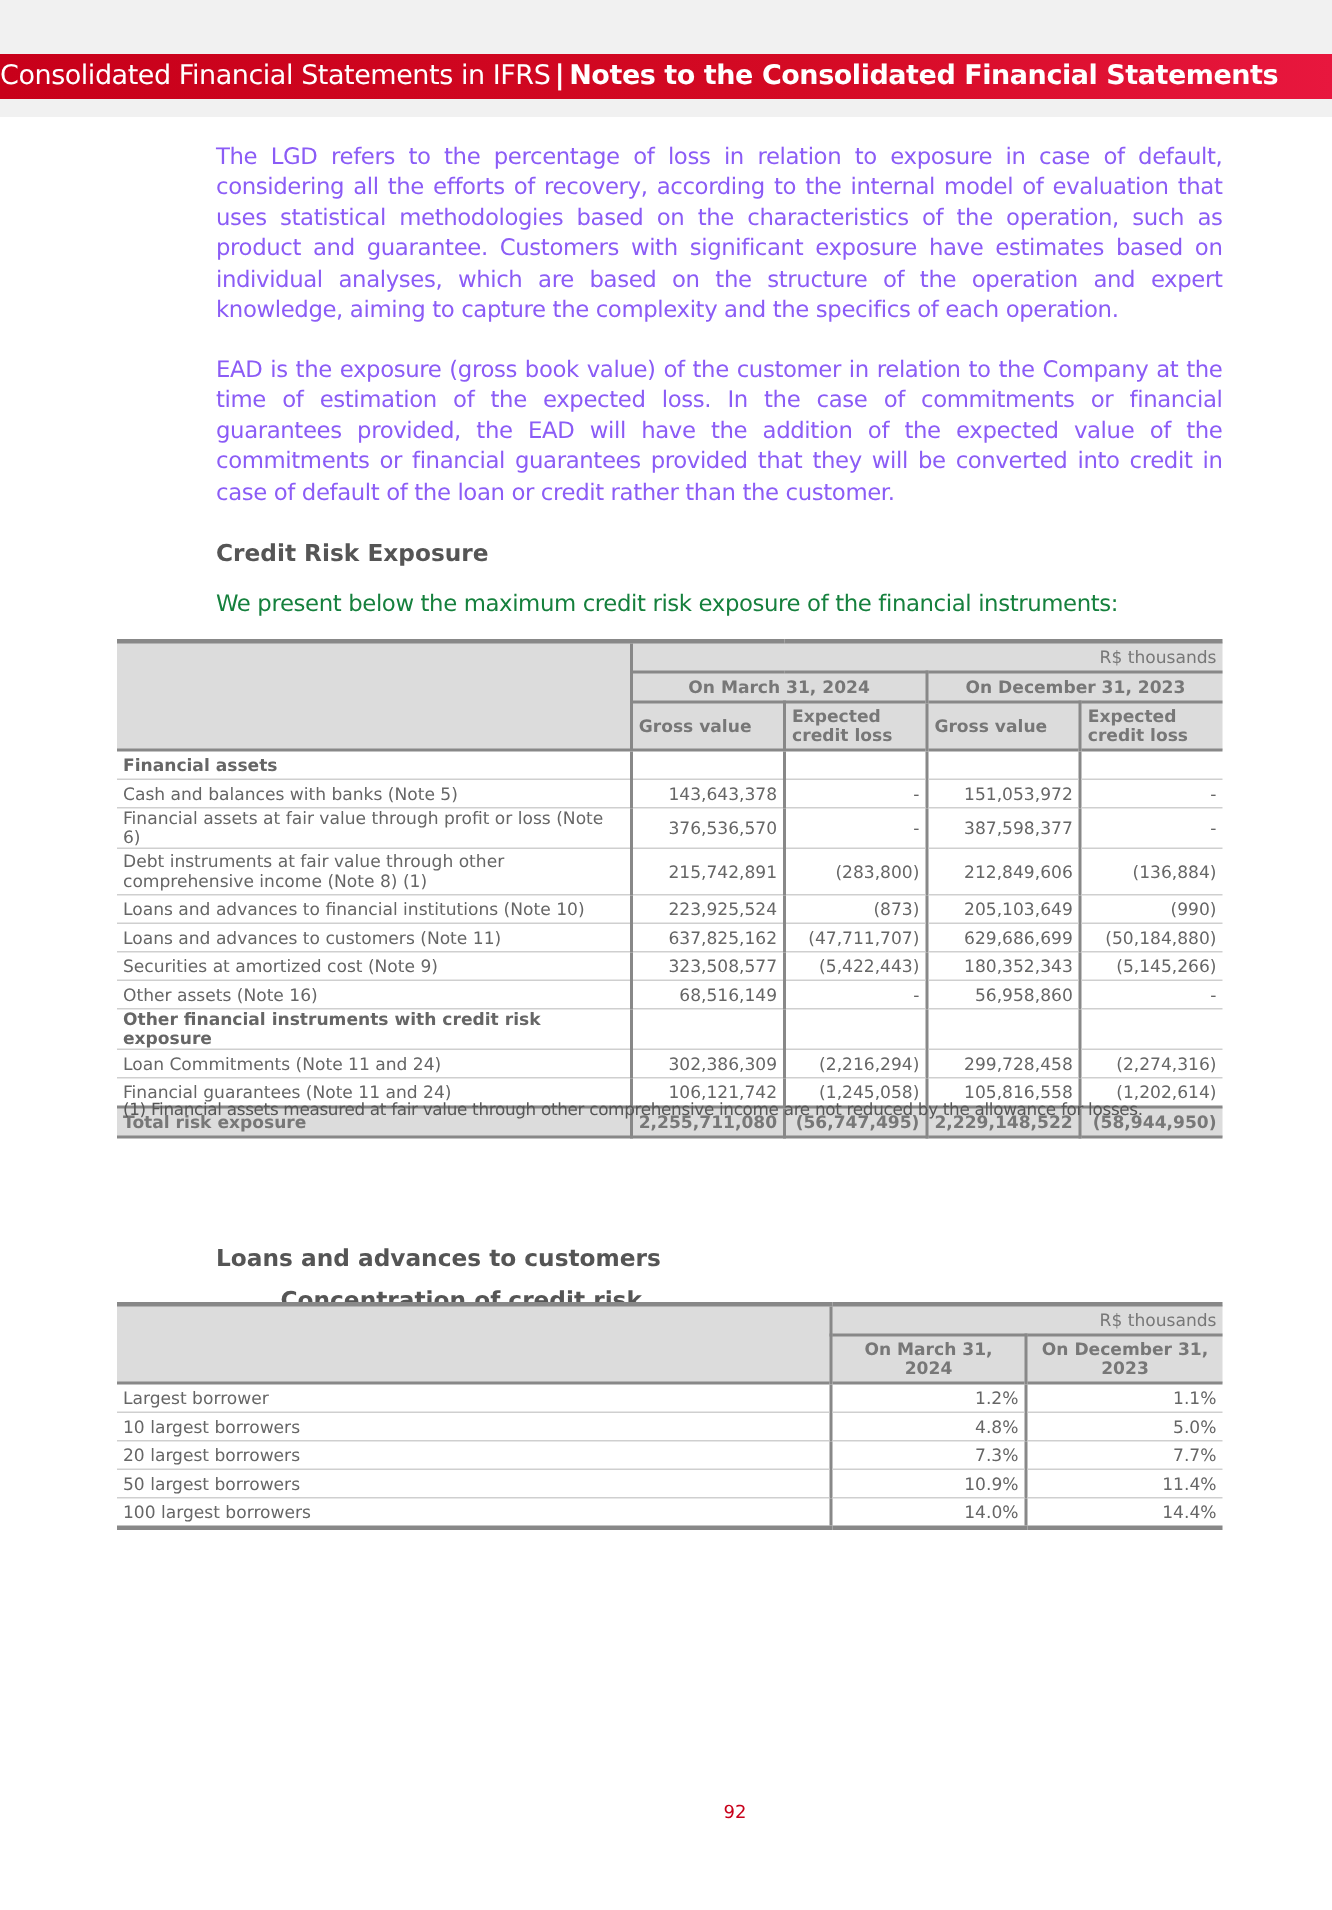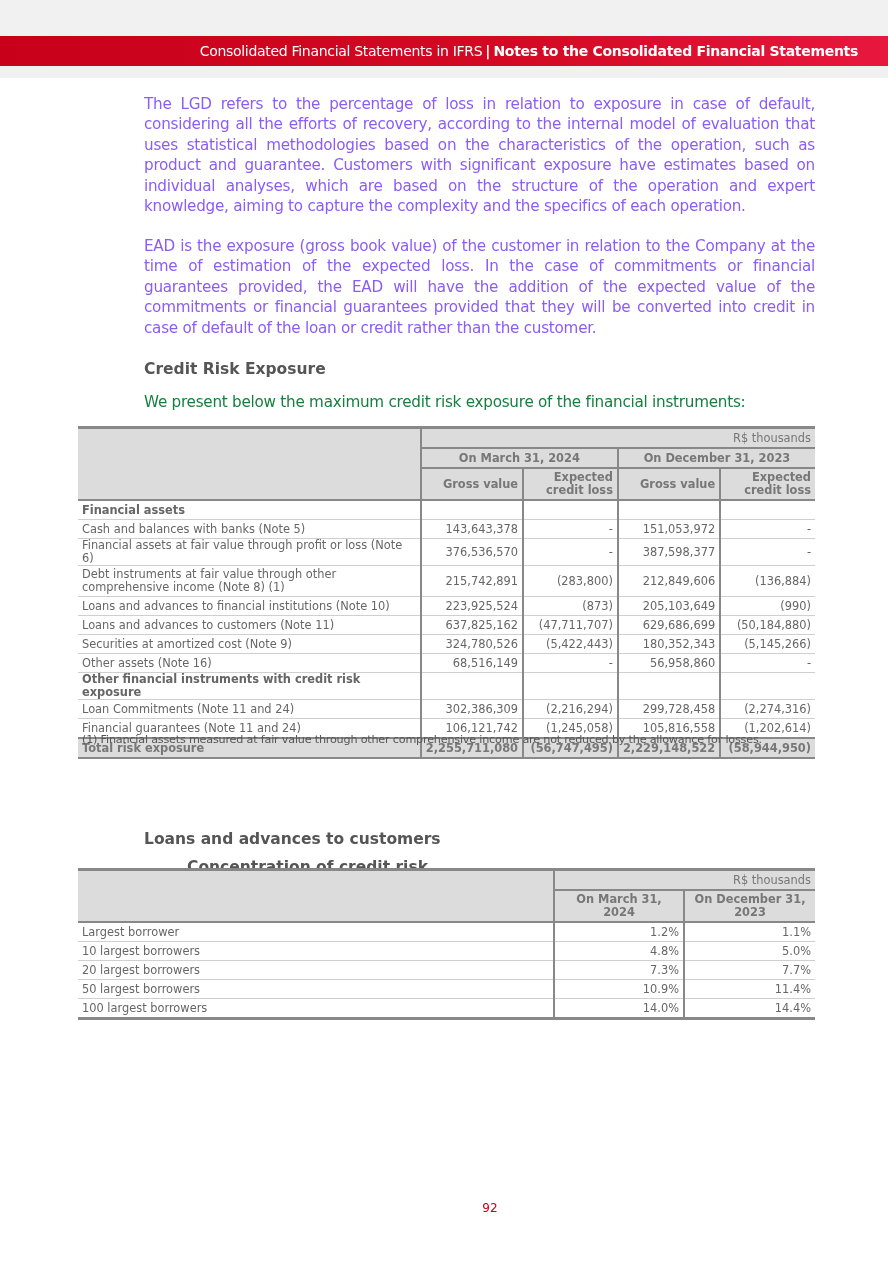--- a/index.html
+++ b/index.html
@@ -11,8 +11,8 @@
   .header-band {
     position: absolute; left: 0; top: 36px; width: 888px; height: 30px;
     background: linear-gradient(to right, #c8001a 0%, #d40a24 60%, #e8173e 100%);
-    color: #ffffff; font-size: 14px; line-height: 30px; white-space: nowrap;
-    text-align: right; box-sizing: border-box; padding-right: 30px;
+    color: #ffffff; font-size: 18px; line-height: 30px; white-space: nowrap;
+    text-align: right; box-sizing: border-box; padding-right: 40px;
   }
   .header-band .light { font-weight: normal; letter-spacing: -0.3px; }
   .header-band .sep { font-weight: bold; margin: 0 3px; }

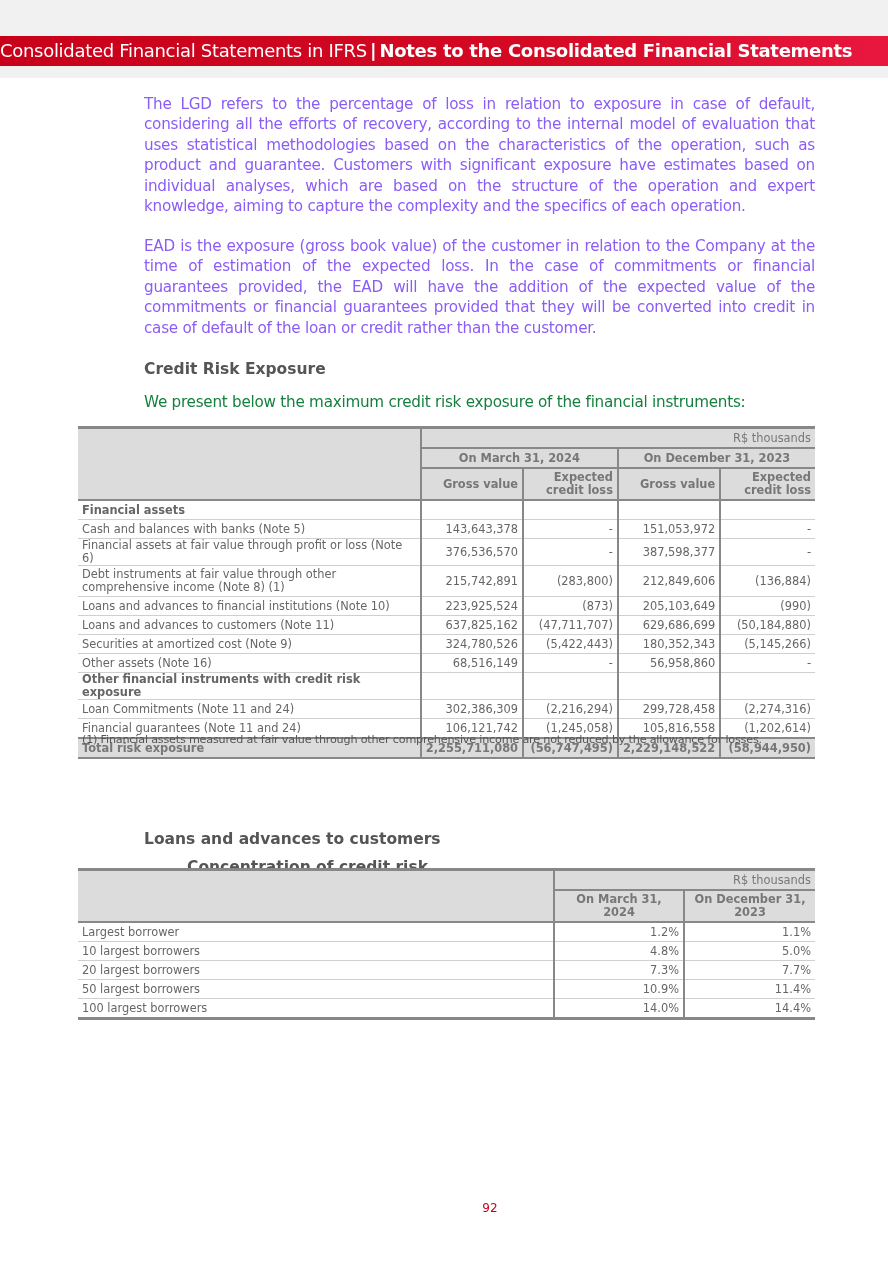--- a/index.html
+++ b/index.html
@@ -35,7 +35,7 @@
   .t1 .units { text-align: right; font-weight: normal; color: #777777; border-top: 3px solid #888888; }
   .t1 .blank-hdr { border-top: 3px solid #888888; border-right: 2px solid #888888; }
   .t1 .period { text-align: center; font-weight: bold; color: #777777; border-top: 2px solid #888888; }
-  .t1 .col { text-align: right; font-weight: bold; color: #777777; border-top: 2px solid #888888; height: 30px; }
+  .t1 .col { text-align: left; font-weight: bold; color: #777777; border-top: 2px solid #888888; height: 30px; }
   .t1 .vr { border-right: 2px solid #888888; }
   .t1 .body td { border-top: 1px solid #cfcfcf; }
   .t1 .body td.num { text-align: right; }

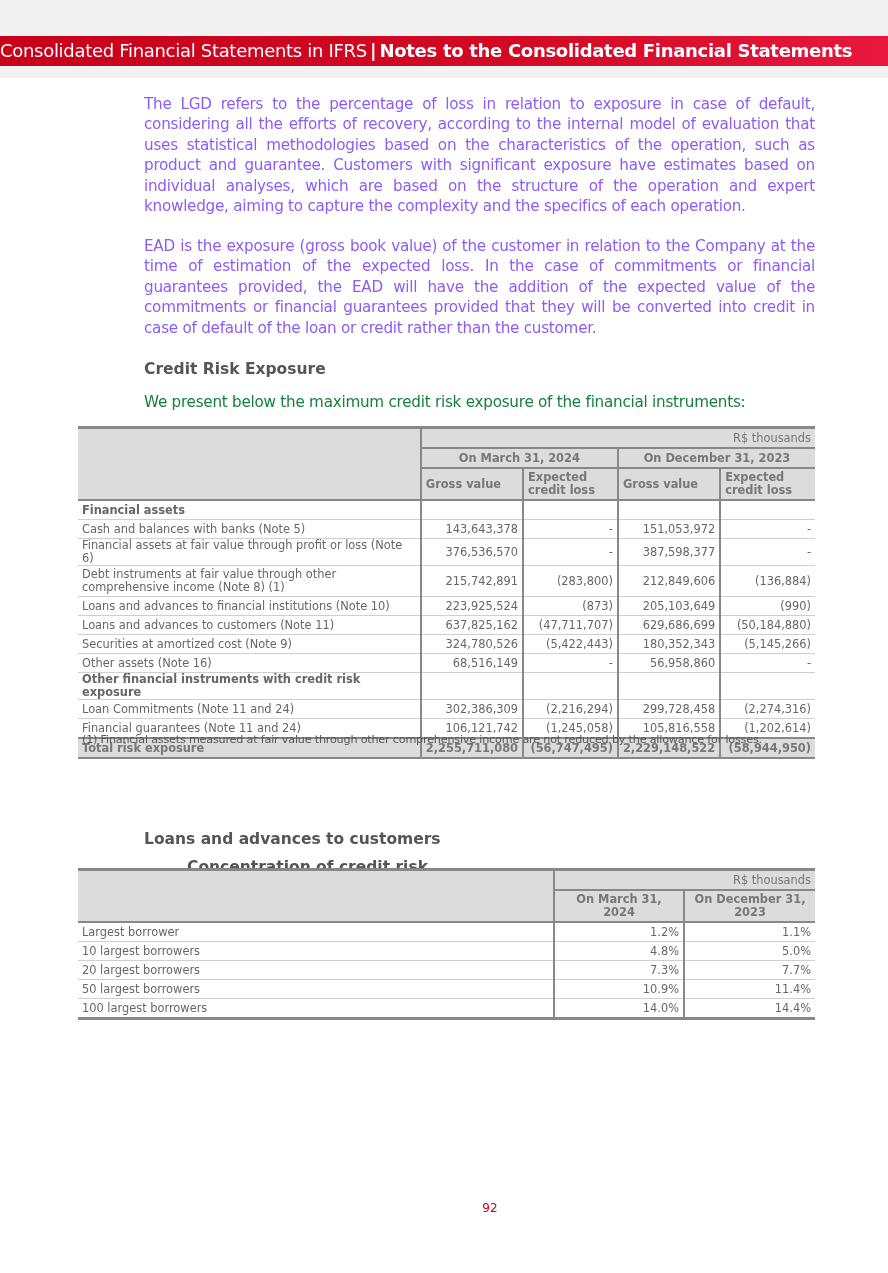--- a/index.html
+++ b/index.html
@@ -146,7 +146,7 @@
   </tr>
   <tr class="body">
     <td class="label vr">Securities at amortized cost (Note 9)</td>
-    <td class="num vr">324,780,526</td>
+    <td class="num vr">323,508,577</td>
     <td class="num vr">(5,422,443)</td>
     <td class="num vr">180,352,343</td>
     <td class="num">(5,145,266)</td>

